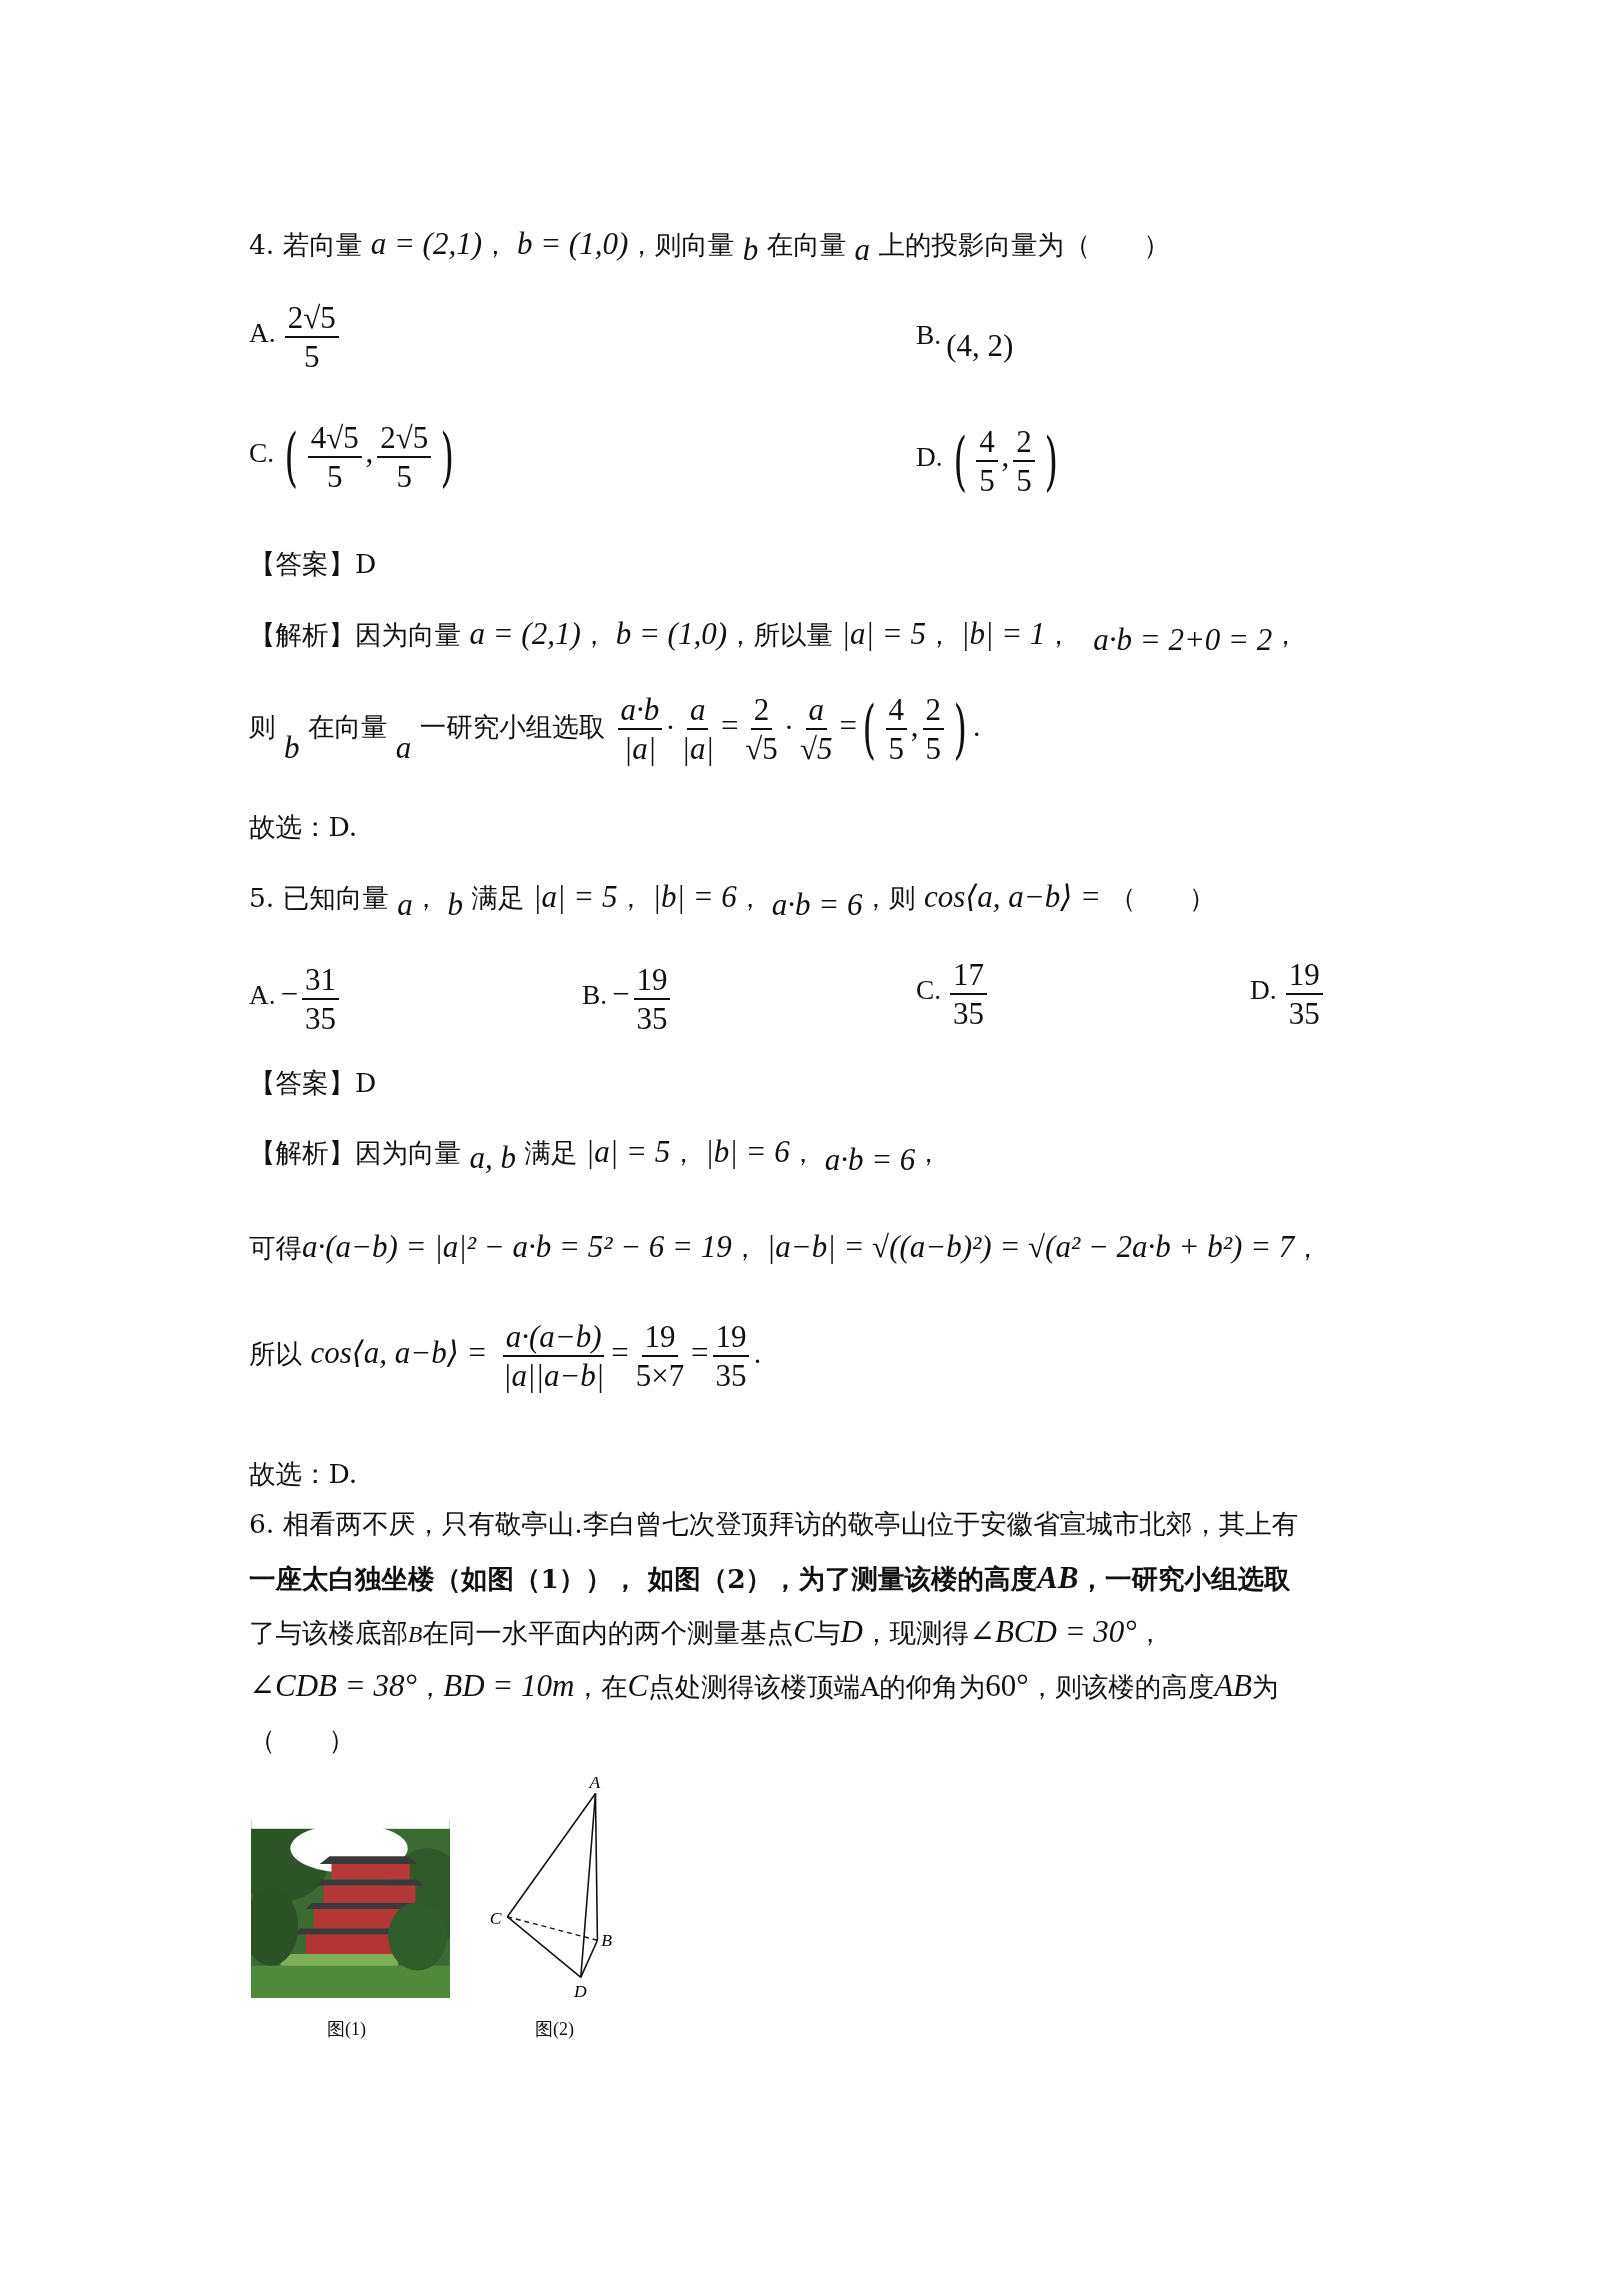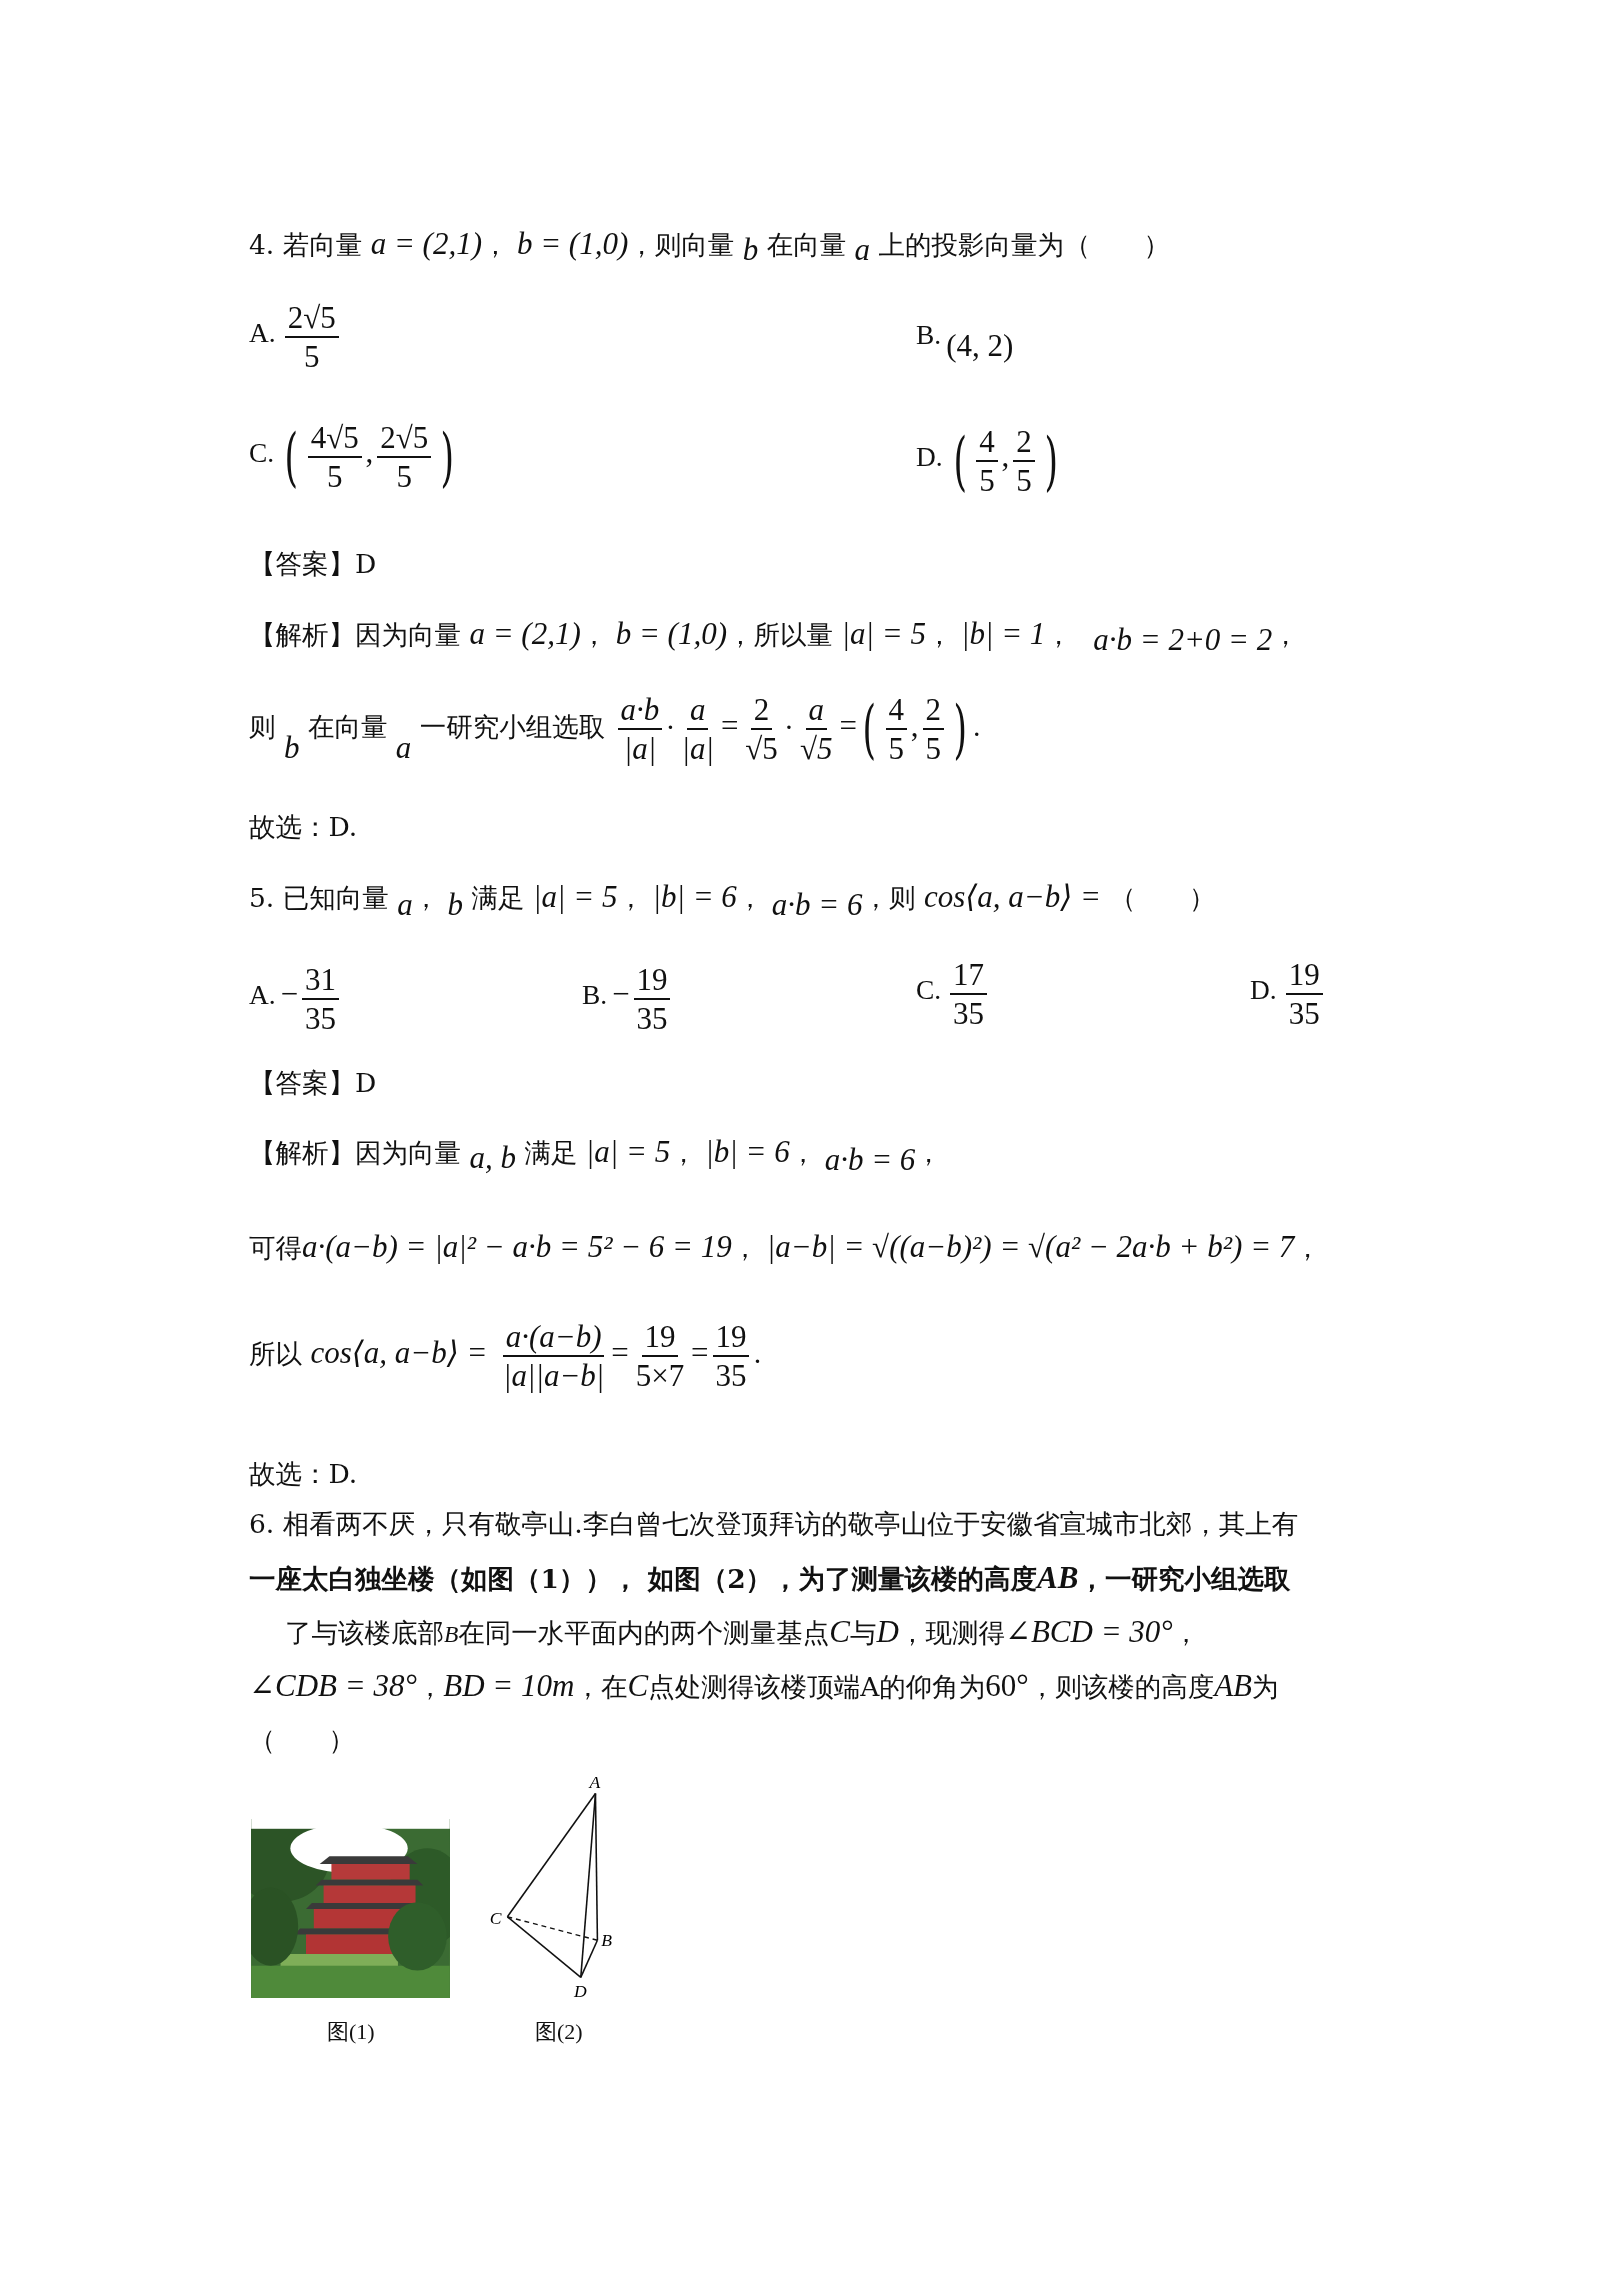--- a/index.html
+++ b/index.html
@@ -189,7 +189,7 @@
 <div class="abs txt" style="left:249px; top:1561px;font-weight:bold;">
   <span>一座太白独坐楼（如图（1））， 如图（2），为了测量该楼的高度</span><span class="math it">AB</span><span>，一研究小组选取</span>
 </div>
-<div class="abs txt" style="left:249px; top:1615px;margin-left:36px;">
+<div class="abs txt" style="left:249px; top:1615px;">
   <span>了与该楼底部</span><span class="math it" style="font-size:23.5px;">B</span><span>在同一水平面内的两个测量基点</span><span class="math it">C</span><span>与</span><span class="math it">D</span><span>，现测得</span><span class="math it">∠BCD = 30°</span><span>，</span>
 </div>
 <div class="abs txt" style="left:249px; top:1669px;">

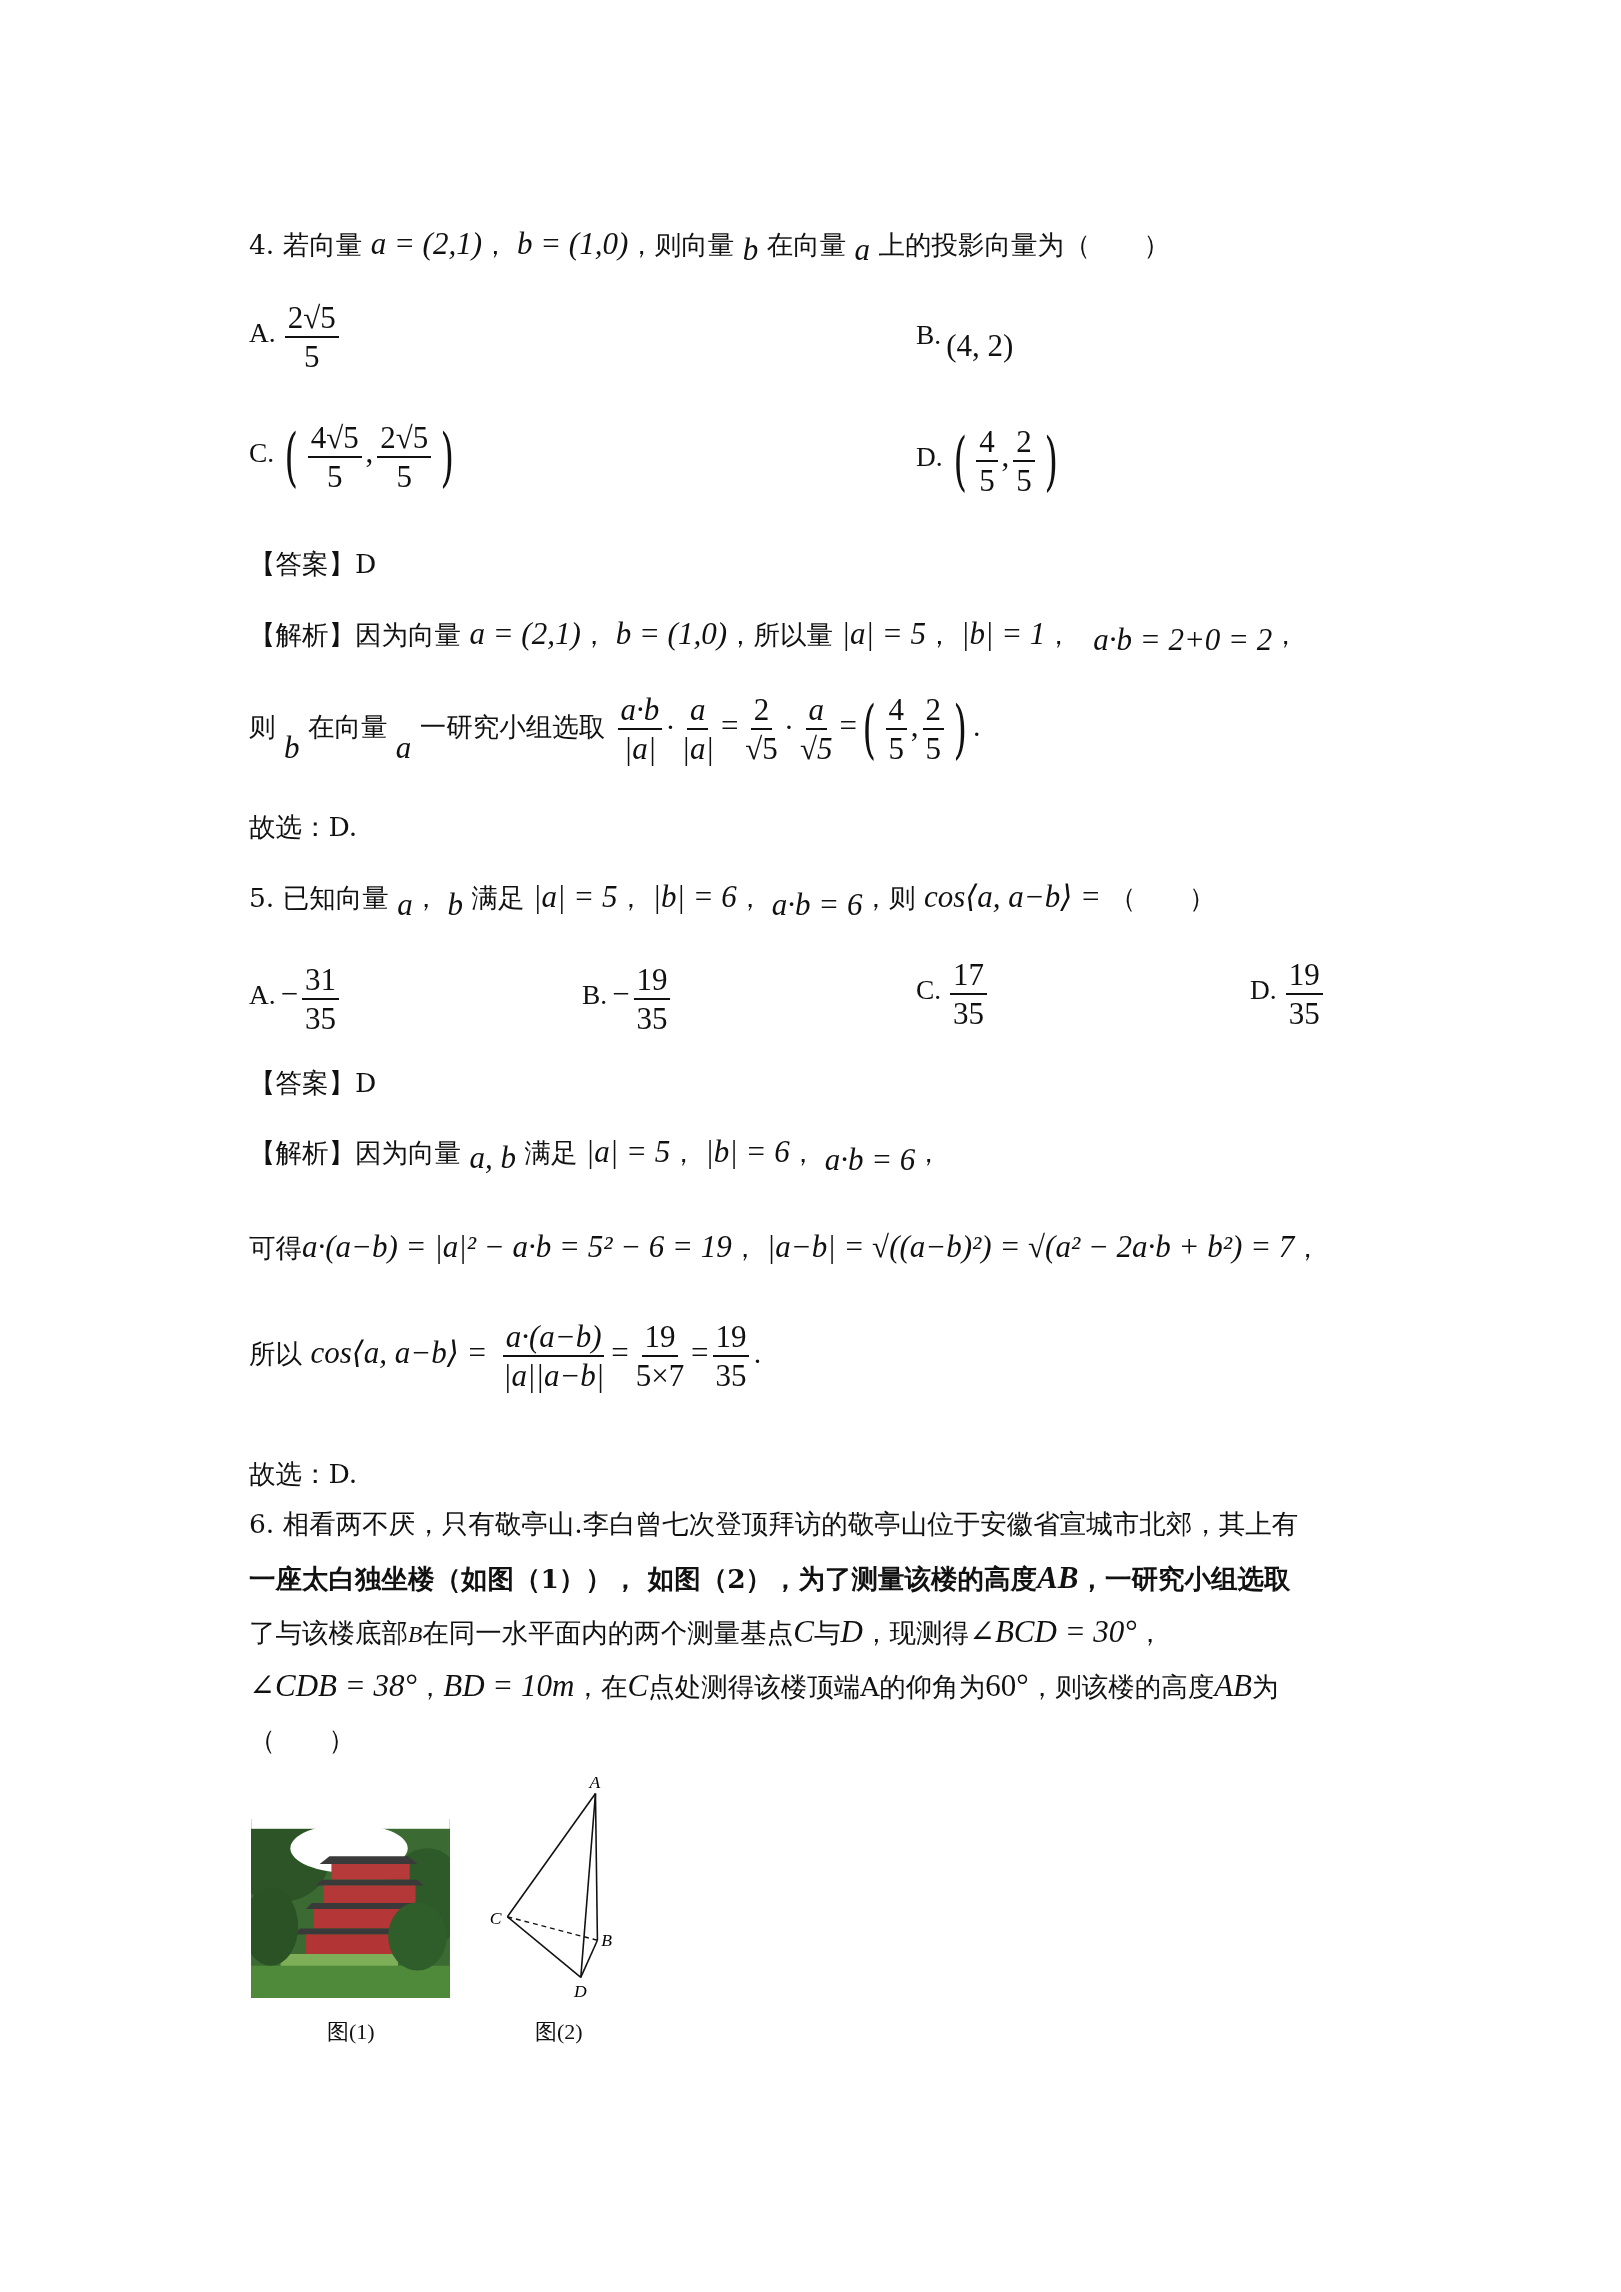--- a/index.html
+++ b/index.html
@@ -16,7 +16,7 @@
   .opt-label { font-family: "Liberation Serif", serif; font-size: 27.4px; }
   .fig-photo { position: absolute; left: 251px; top: 1819px; width: 199px; height: 179px; overflow: hidden;
                background: linear-gradient(#2f5d2b, #3e7236 60%, #6ba24a); }
-  .caption { font-size: 22px; font-family: "Liberation Serif", serif; }
+  .caption { font-size: 18px; font-family: "Liberation Serif", serif; }
 </style>
 </head>
 <body>

